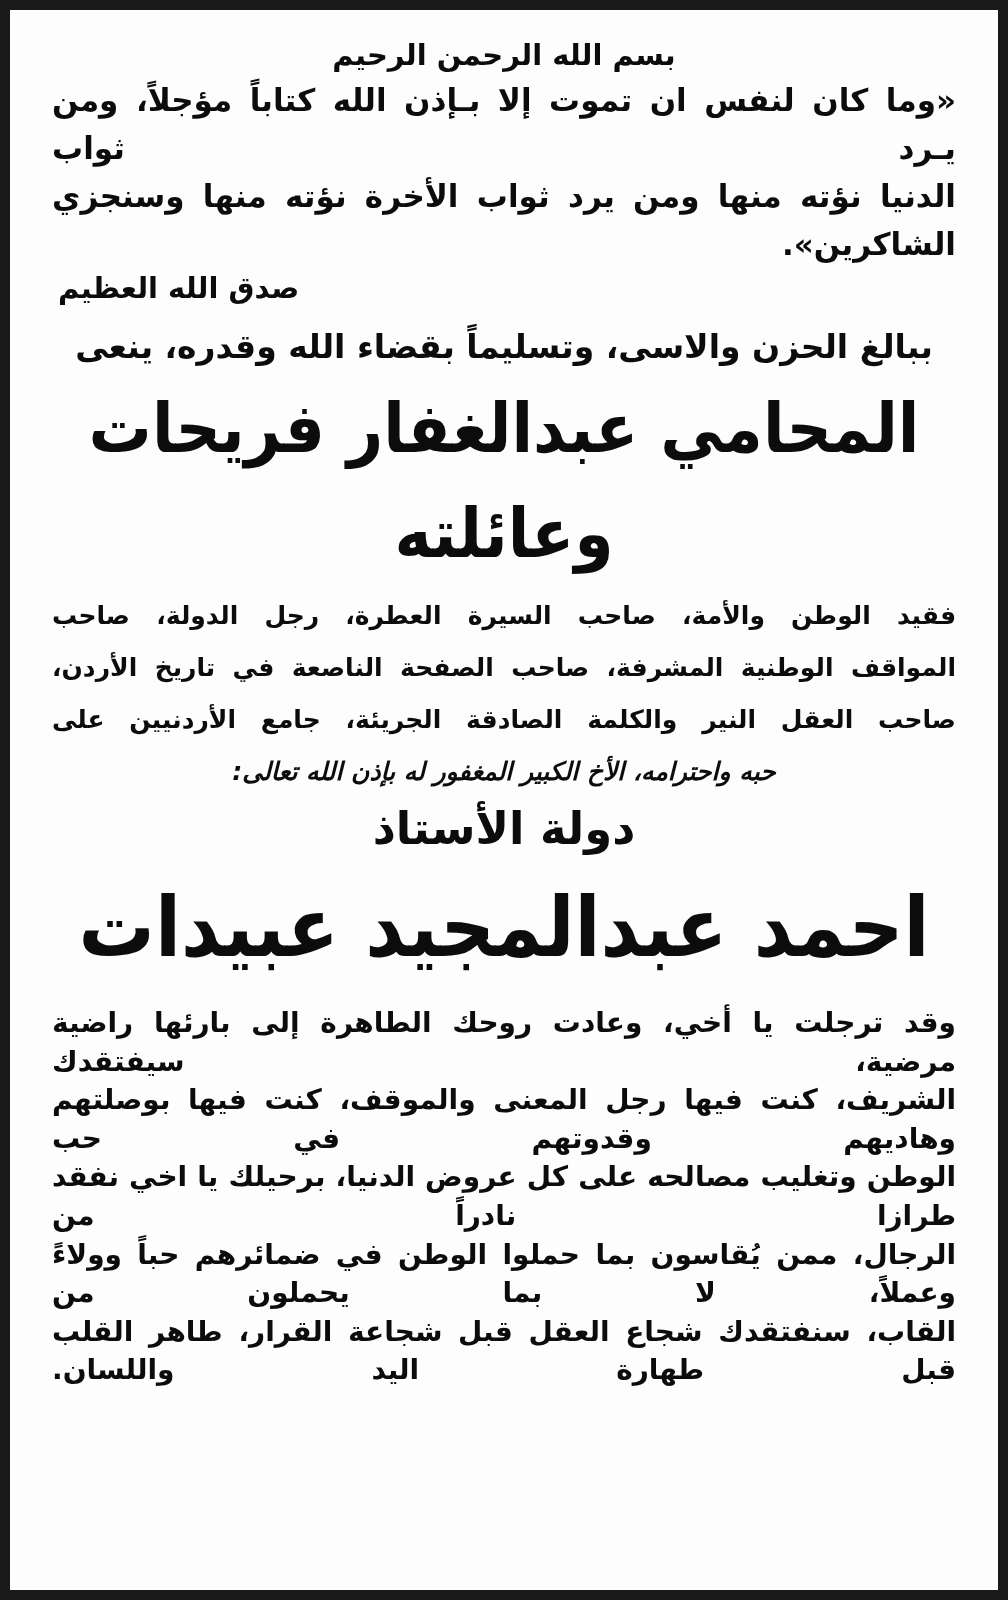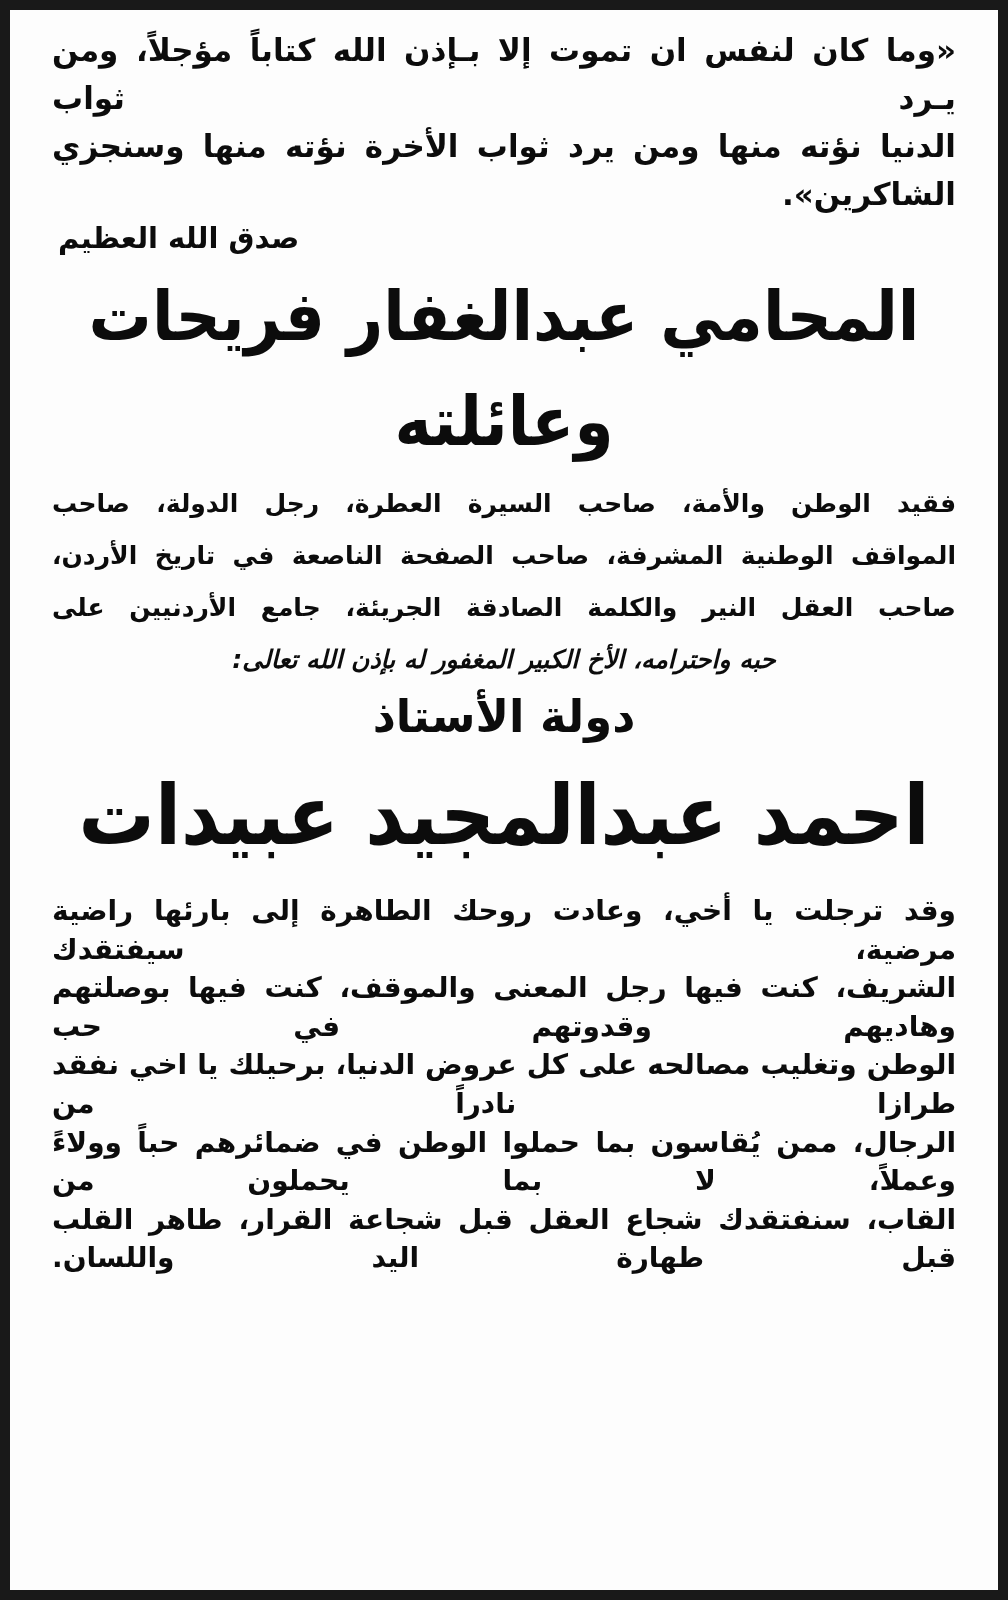--- a/index.html
+++ b/index.html
@@ -45,6 +45,7 @@
 
 <div class="page">
 
+  <div class="basmala">بسم الله الرحمن الرحيم</div>
 
   <div class="verse just tline">«وما كان لنفس ان تموت إلا بـإذن الله كتاباً مؤجلاً، ومن يـرد ثواب</div>
   <div class="verse just tline">الدنيا نؤته منها ومن يرد ثواب الأخرة نؤته منها وسنجزي الشاكرين».</div>

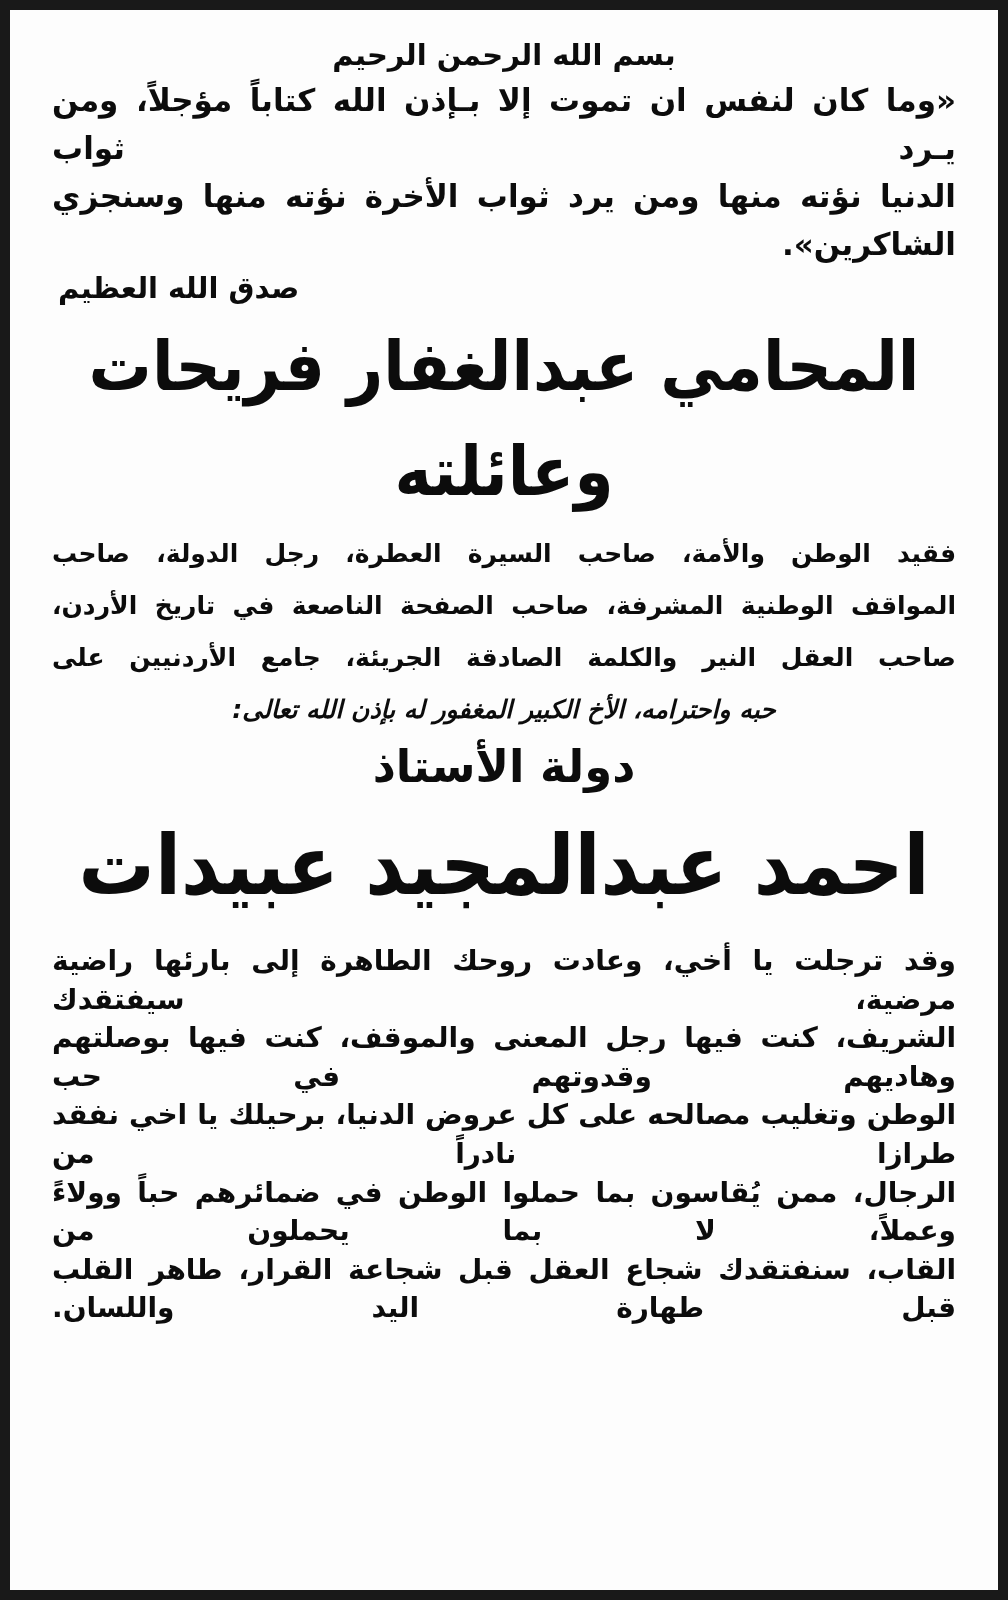--- a/index.html
+++ b/index.html
@@ -52,6 +52,7 @@
 
   <div class="sadaqa">صدق الله العظيم</div>
 
+  <div class="announce">ببالغ الحزن والاسى، وتسليماً بقضاء الله وقدره، ينعى</div>
 
   <div class="bigname">المحامي عبدالغفار فريحات وعائلته</div>
 

